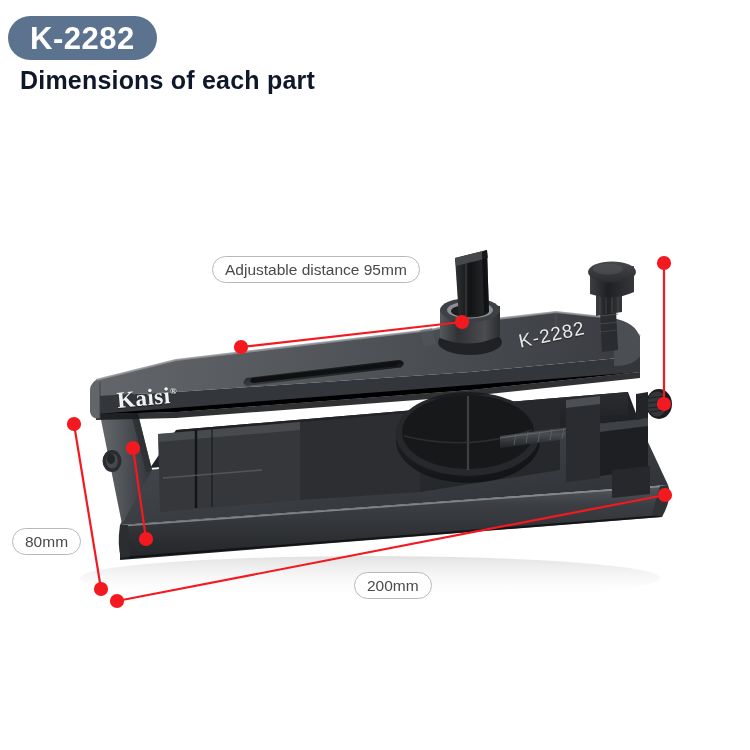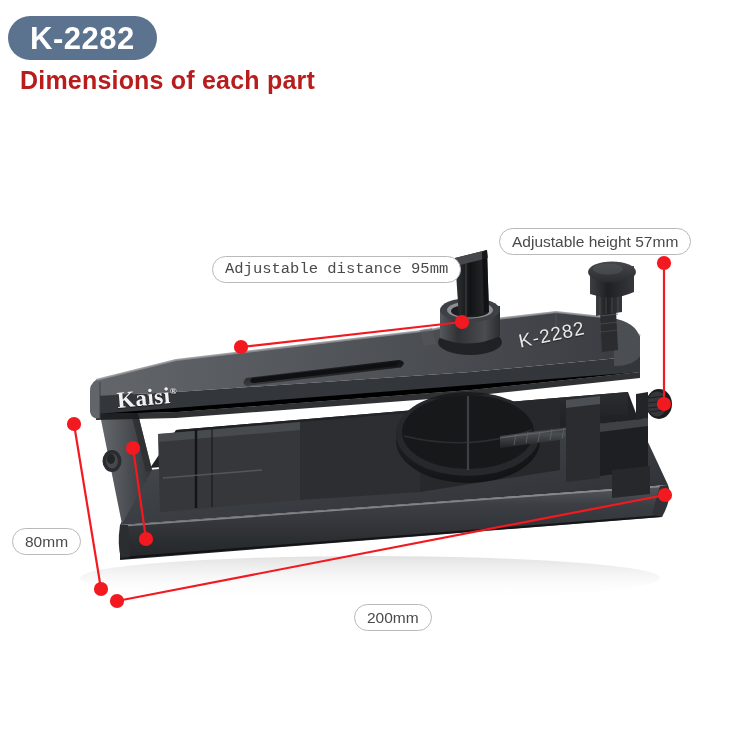--- a/index.html
+++ b/index.html
@@ -48,7 +48,7 @@
     position: absolute;
     left: 20px;
     top: 68px;
-    color: #b91c1c;
+    color: #0f172a;
     font-size: 25px;
     font-weight: bold;
     letter-spacing: 0.2px;

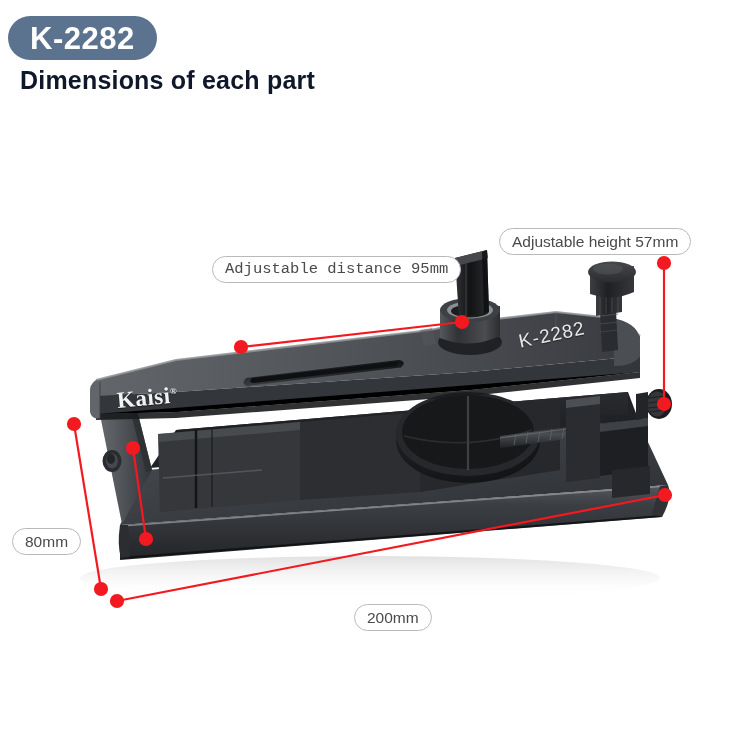--- a/index.html
+++ b/index.html
@@ -380,7 +380,6 @@
     </g>
   </svg>
 
-  <div class="callout" id="callout-height">Adjustable height 57mm</div>
 
   <div class="callout" id="callout-distance">Adjustable distance 95mm</div>
 

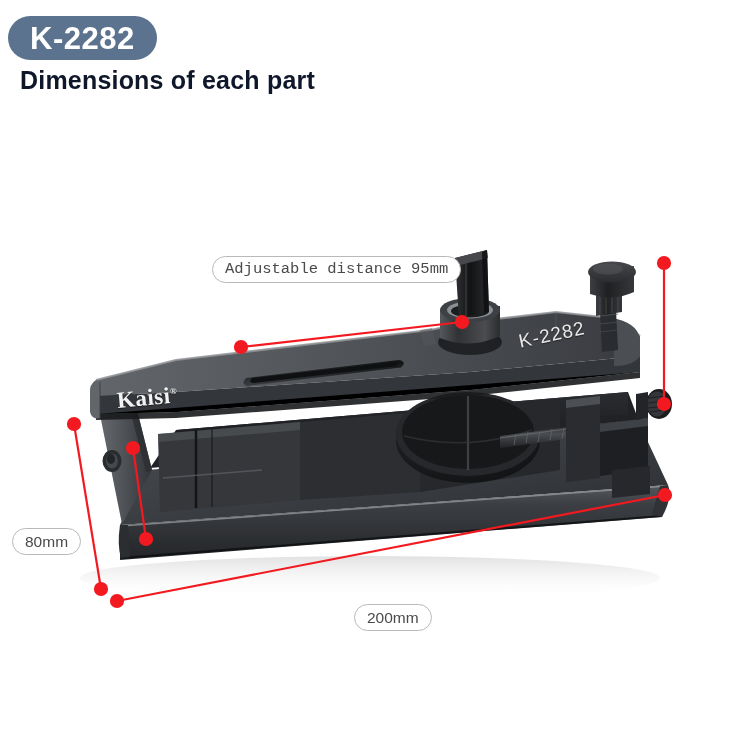--- a/index.html
+++ b/index.html
@@ -93,7 +93,7 @@
   }
 
   #callout-height  { left: 499px; top: 228px; }
-  #callout-distance{ left: 212px; top: 256px; font-family: Liberation Mono, monospace; }
+  #callout-distance{ left: 212px; top: 256px; }
   #callout-side    { left: 157px; top: 476px; }
   #callout-80      { left: 12px;  top: 528px; }
   #callout-200     { left: 354px; top: 604px; }

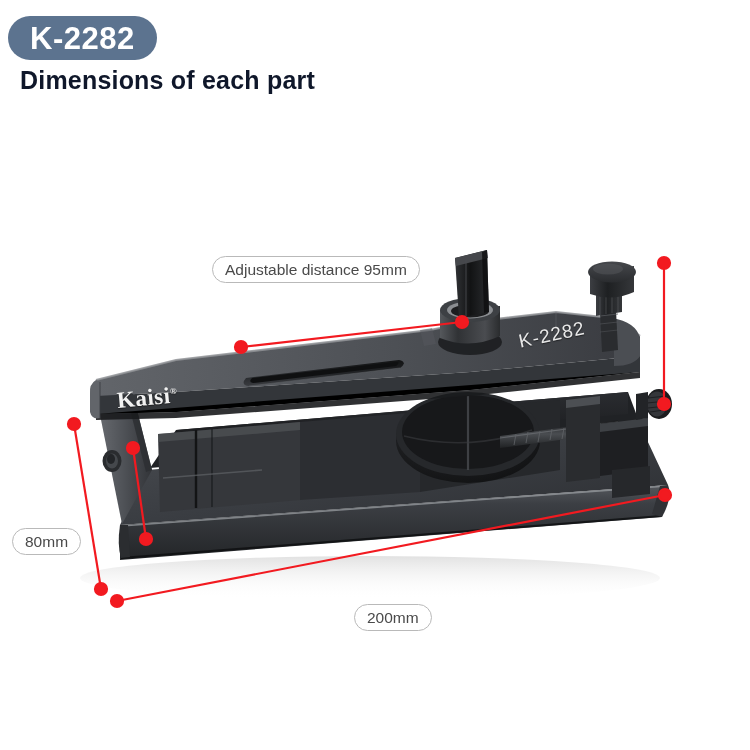--- a/index.html
+++ b/index.html
@@ -96,7 +96,7 @@
   #callout-distance{ left: 212px; top: 256px; }
   #callout-side    { left: 157px; top: 476px; }
   #callout-80      { left: 12px;  top: 528px; }
-  #callout-200     { left: 354px; top: 604px; }
+  #callout-200     { left: 354px; top: 572px; }
 
   
   .brand-mark {

